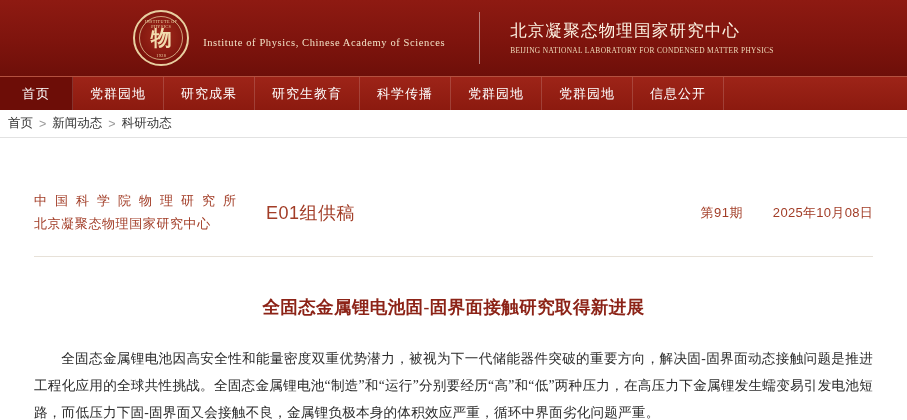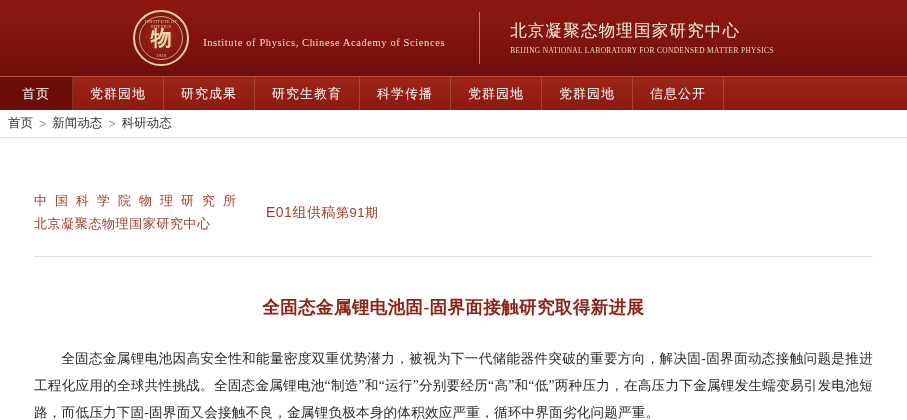--- a/index.html
+++ b/index.html
@@ -166,7 +166,7 @@
   .meta-left .l2 { letter-spacing: .6px; }
   .meta-mid-a {
     color: #a23d27;
-    font-size: 14px;
+    font-size: 18px;
     letter-spacing: .5px;
     margin-left: -18px;
   }

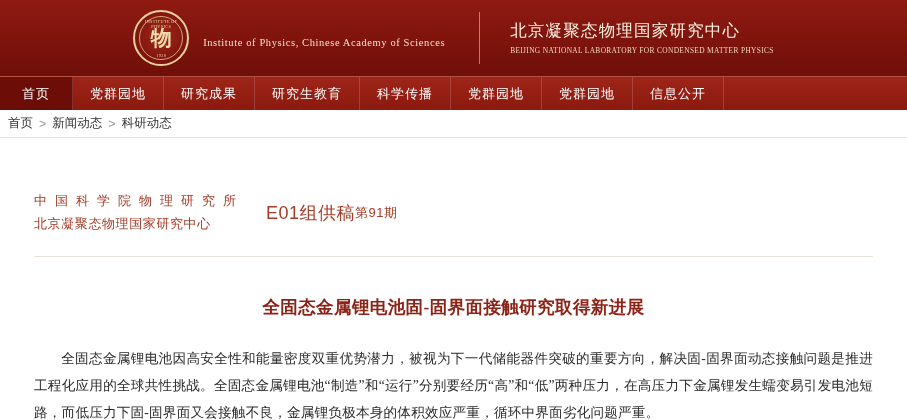--- a/index.html
+++ b/index.html
@@ -172,7 +172,7 @@
   }
   .meta-center {
     flex: 1;
-    text-align: left;
+    text-align: right;
     color: #a23d27;
     font-size: 13px;
     letter-spacing: .5px;

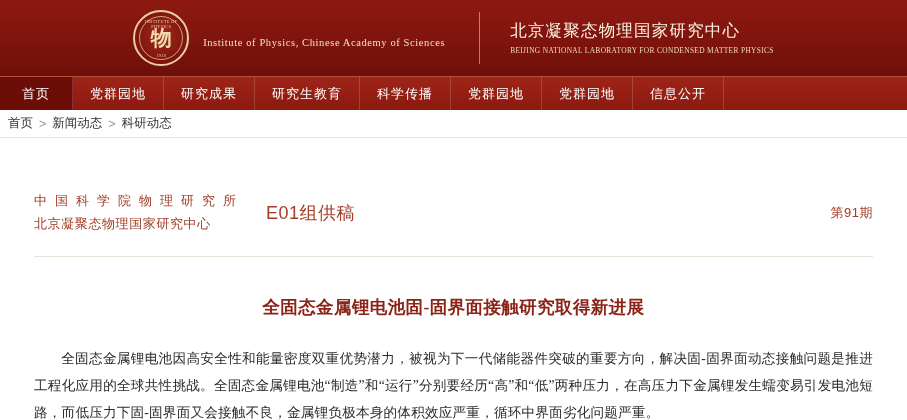--- a/index.html
+++ b/index.html
@@ -266,6 +266,7 @@
       </div>
       <div class="meta-mid-a">E01组供稿</div>
       <div class="meta-center">第91期</div>
+      <div class="meta-right">2025年10月08日</div>
     </div>
 
     <div class="rule"></div>

